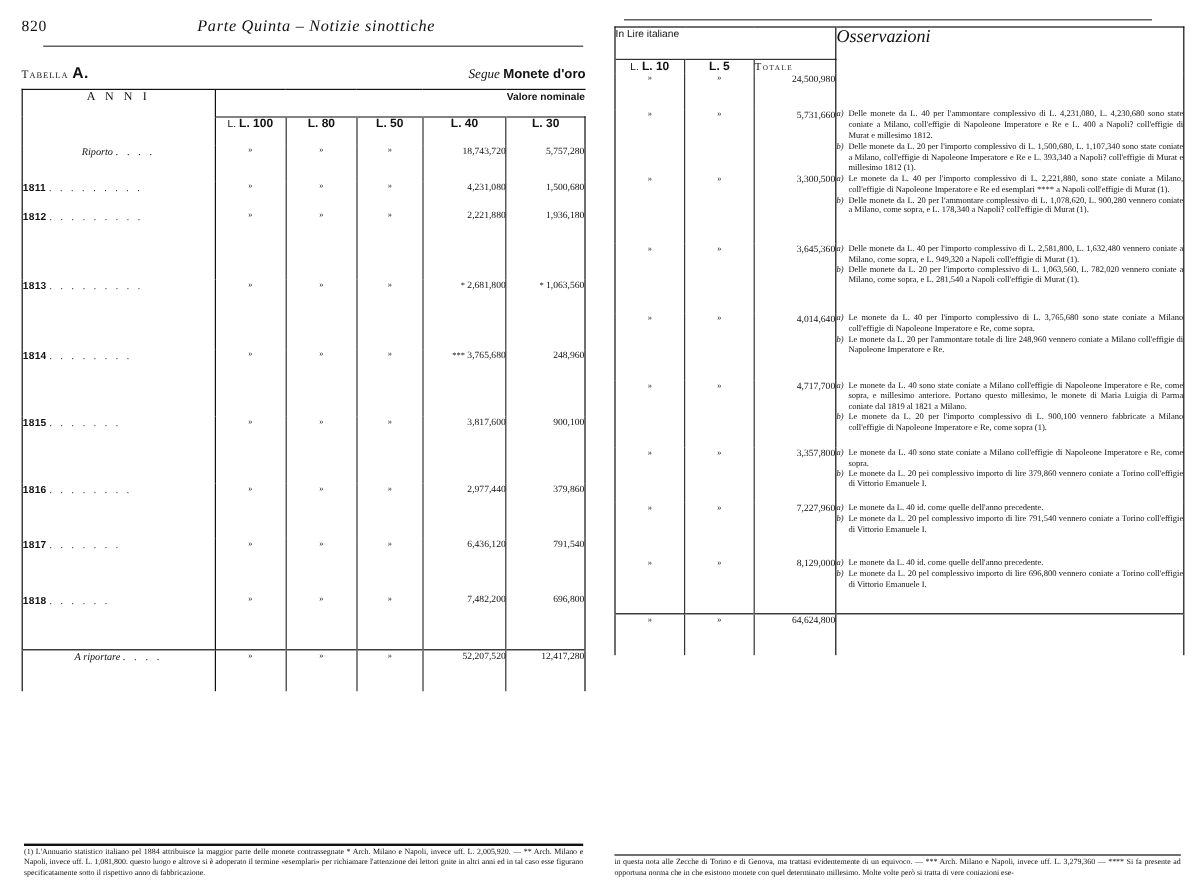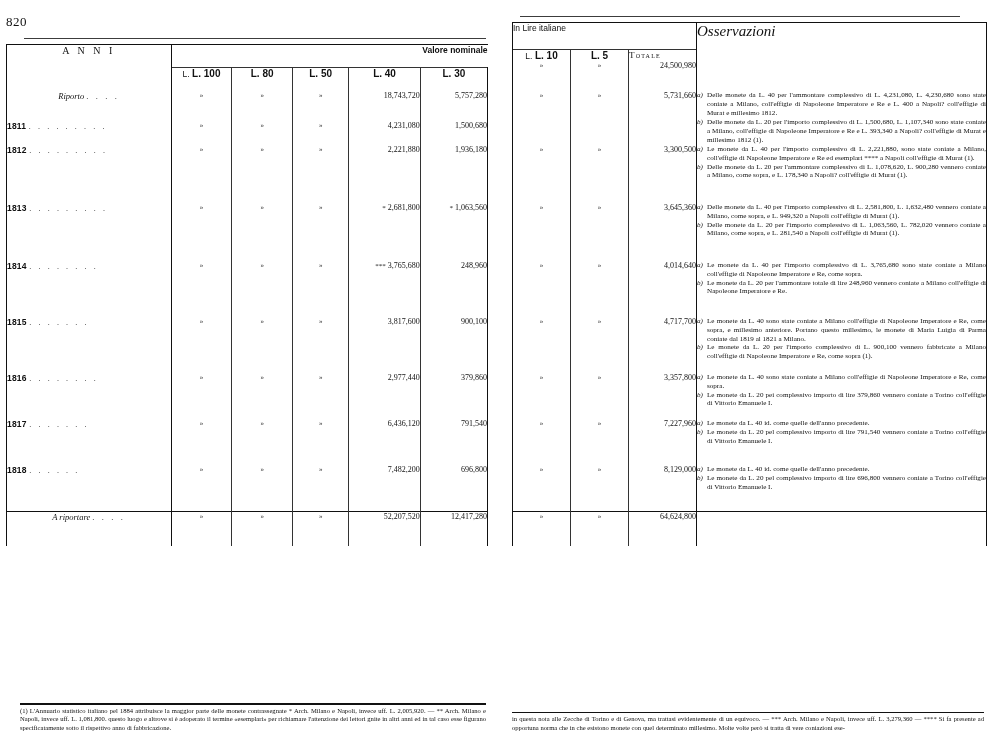--- a/index.html
+++ b/index.html
@@ -13,7 +13,7 @@
   }
   .spread{display:flex;width:1000px;height:737px;}
   .page{position:relative;box-sizing:border-box;}
-  .page-left{width:500px;height:737px;padding:14px 12px 0 6px;}
+  .page-left{width:500px;height:737px;padding:14px 12px 0 18px;}
   .page-right{width:500px;height:737px;padding:14px 14px 0 12px;}
 
   

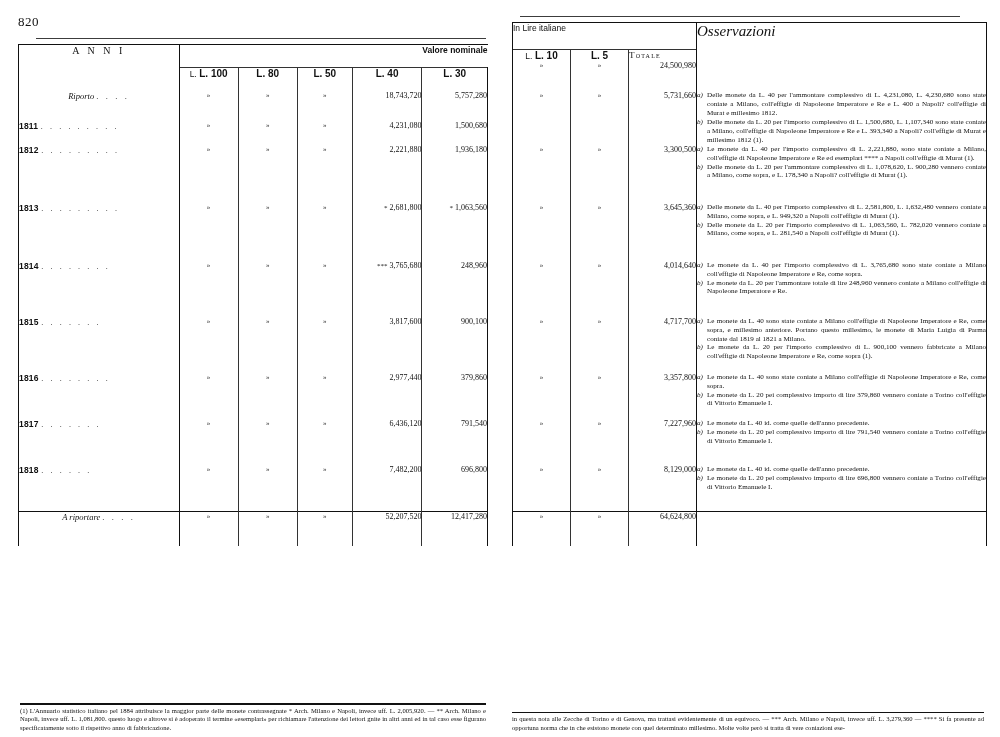--- a/index.html
+++ b/index.html
@@ -98,6 +98,7 @@
 
     <div class="runhead">
       <span class="folio">820</span>
+      <span class="runtitle">Parte Quinta – Notizie sinottiche</span>
     </div>
     <div class="rule-head"></div>
 

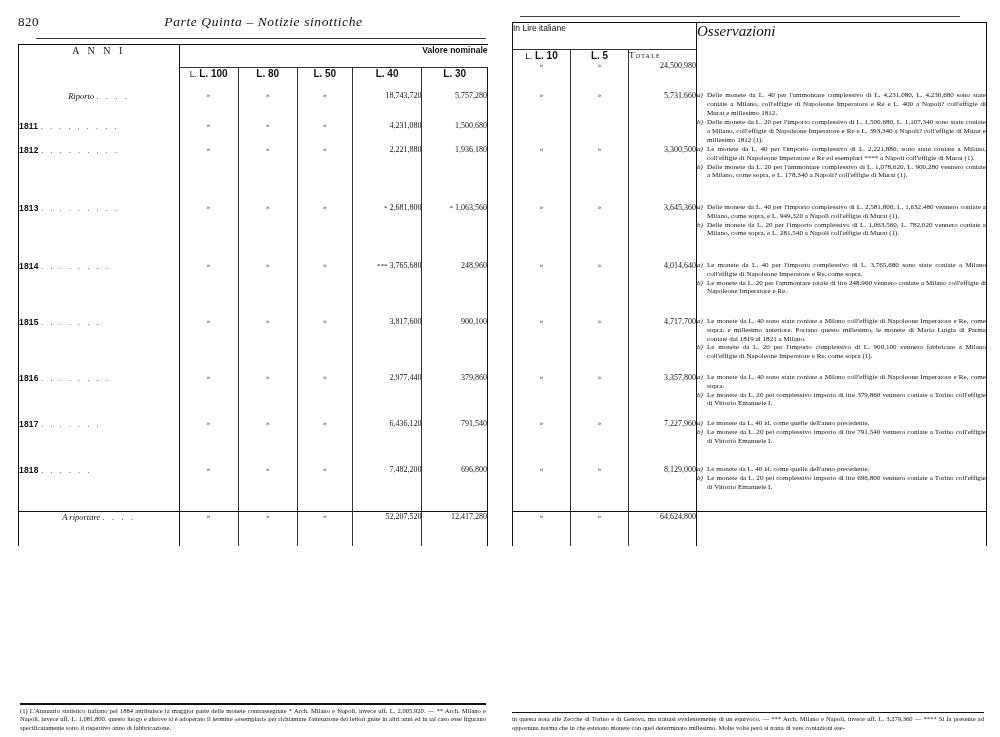--- a/index.html
+++ b/index.html
@@ -102,6 +102,16 @@
     </div>
     <div class="rule-head"></div>
 
+    <div class="capline">
+      <span class="tabella">
+        <span class="sc">Tabella</span>
+        <span class="bigA">A.</span>
+      </span>
+      <span class="segue">
+        <i>Segue</i>
+        <b>Monete d'oro</b>
+      </span>
+    </div>
 
     <table class="tbl">
       <colgroup>

